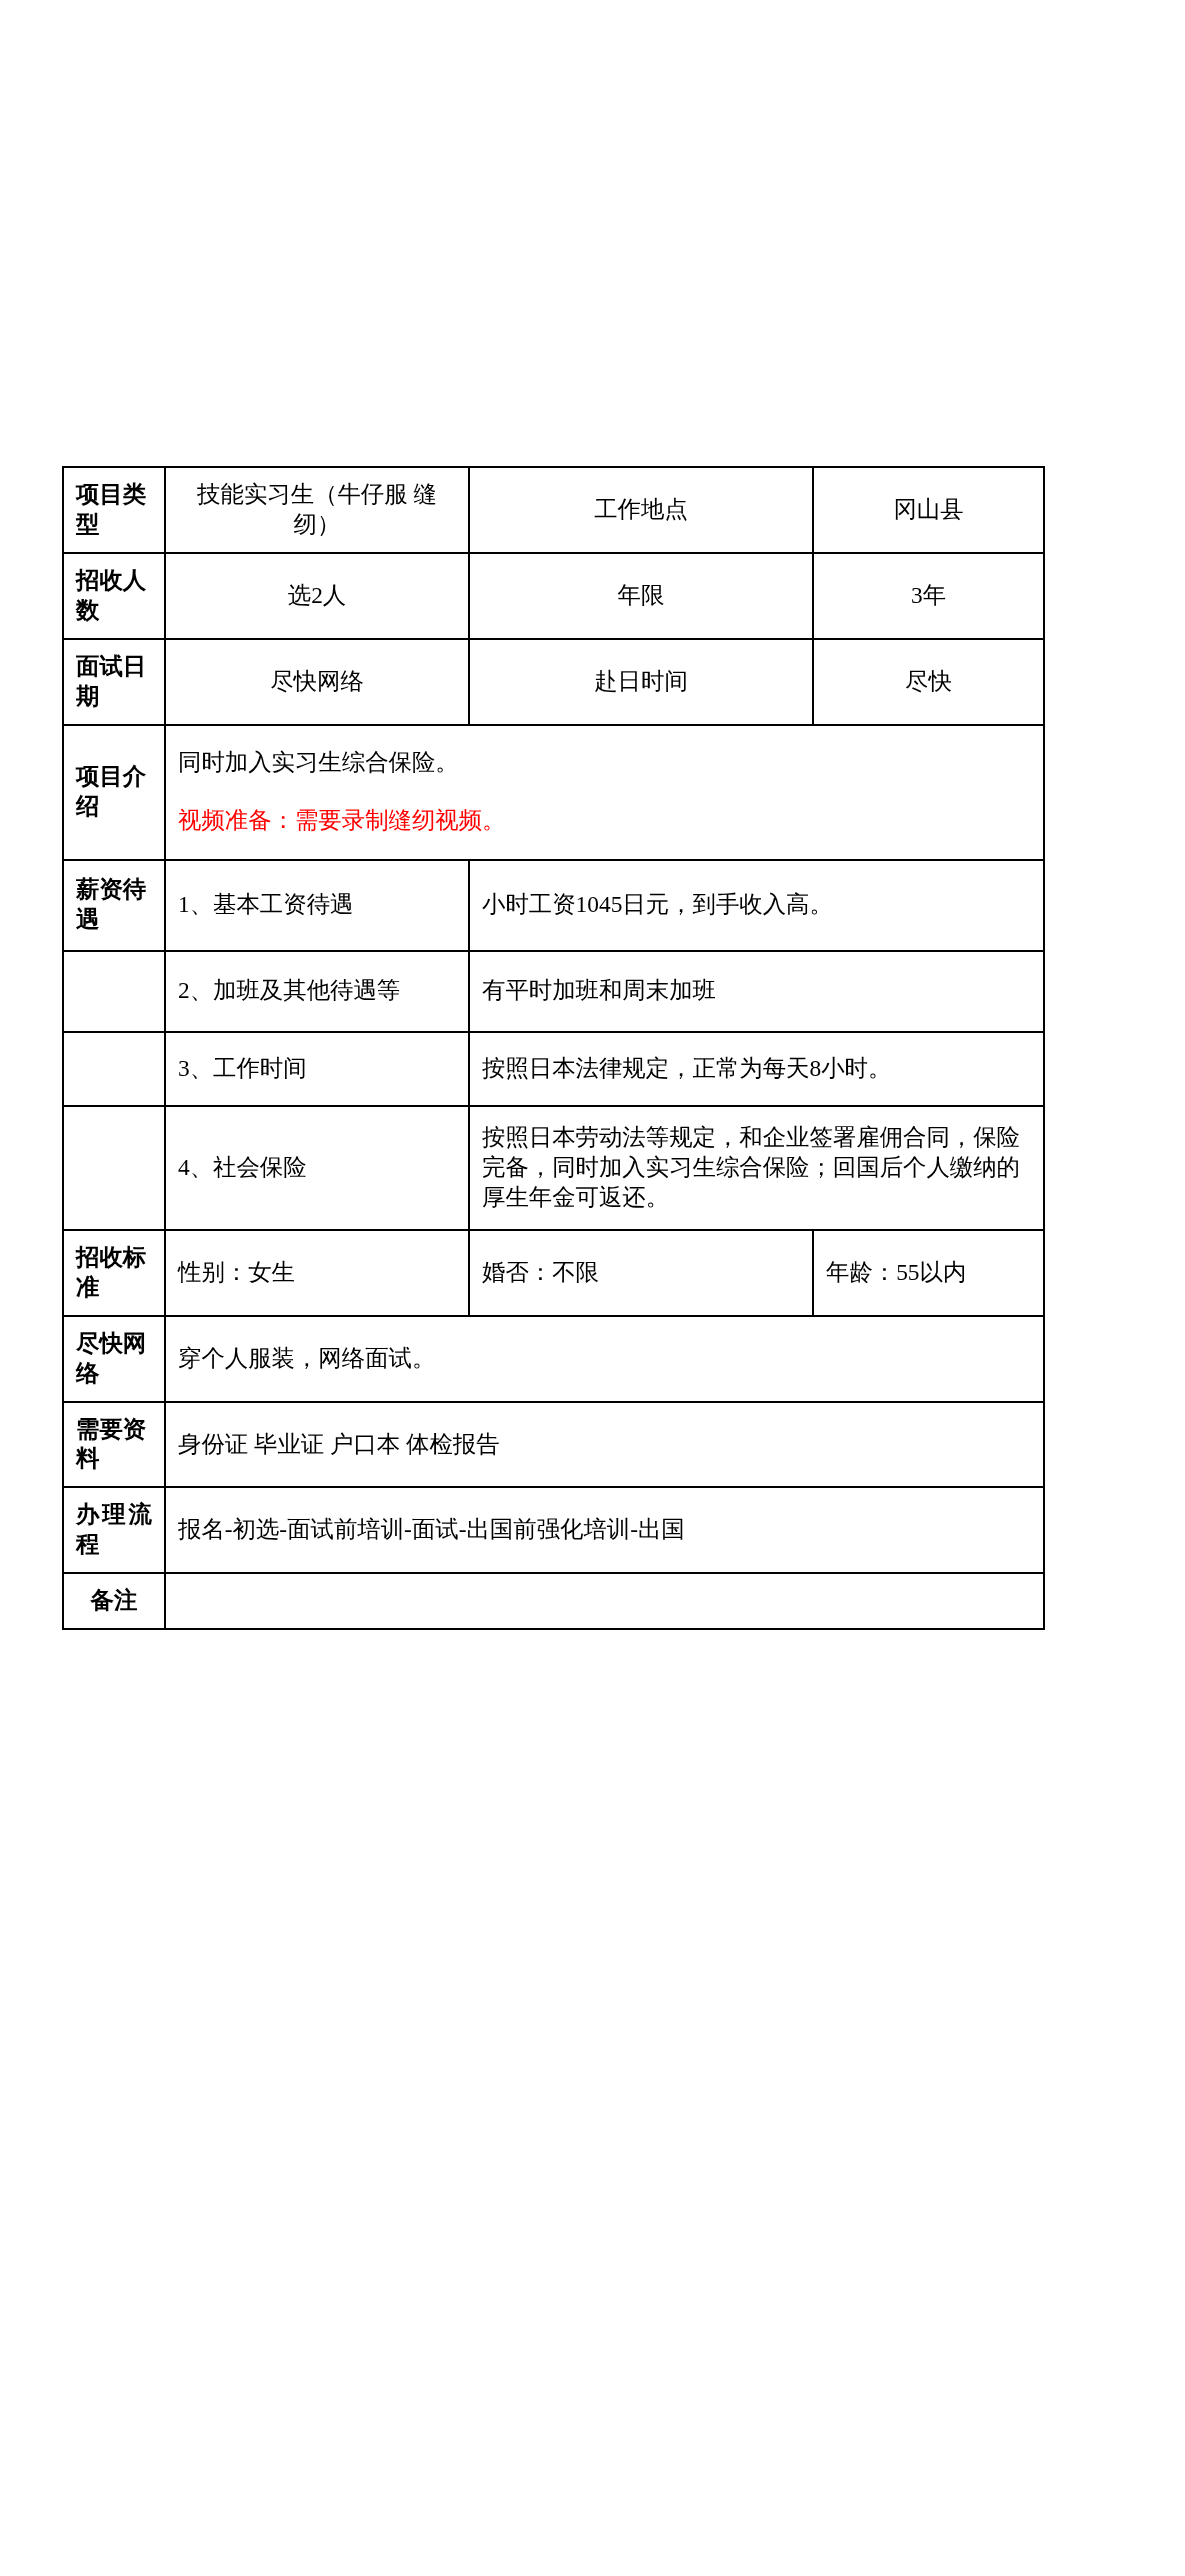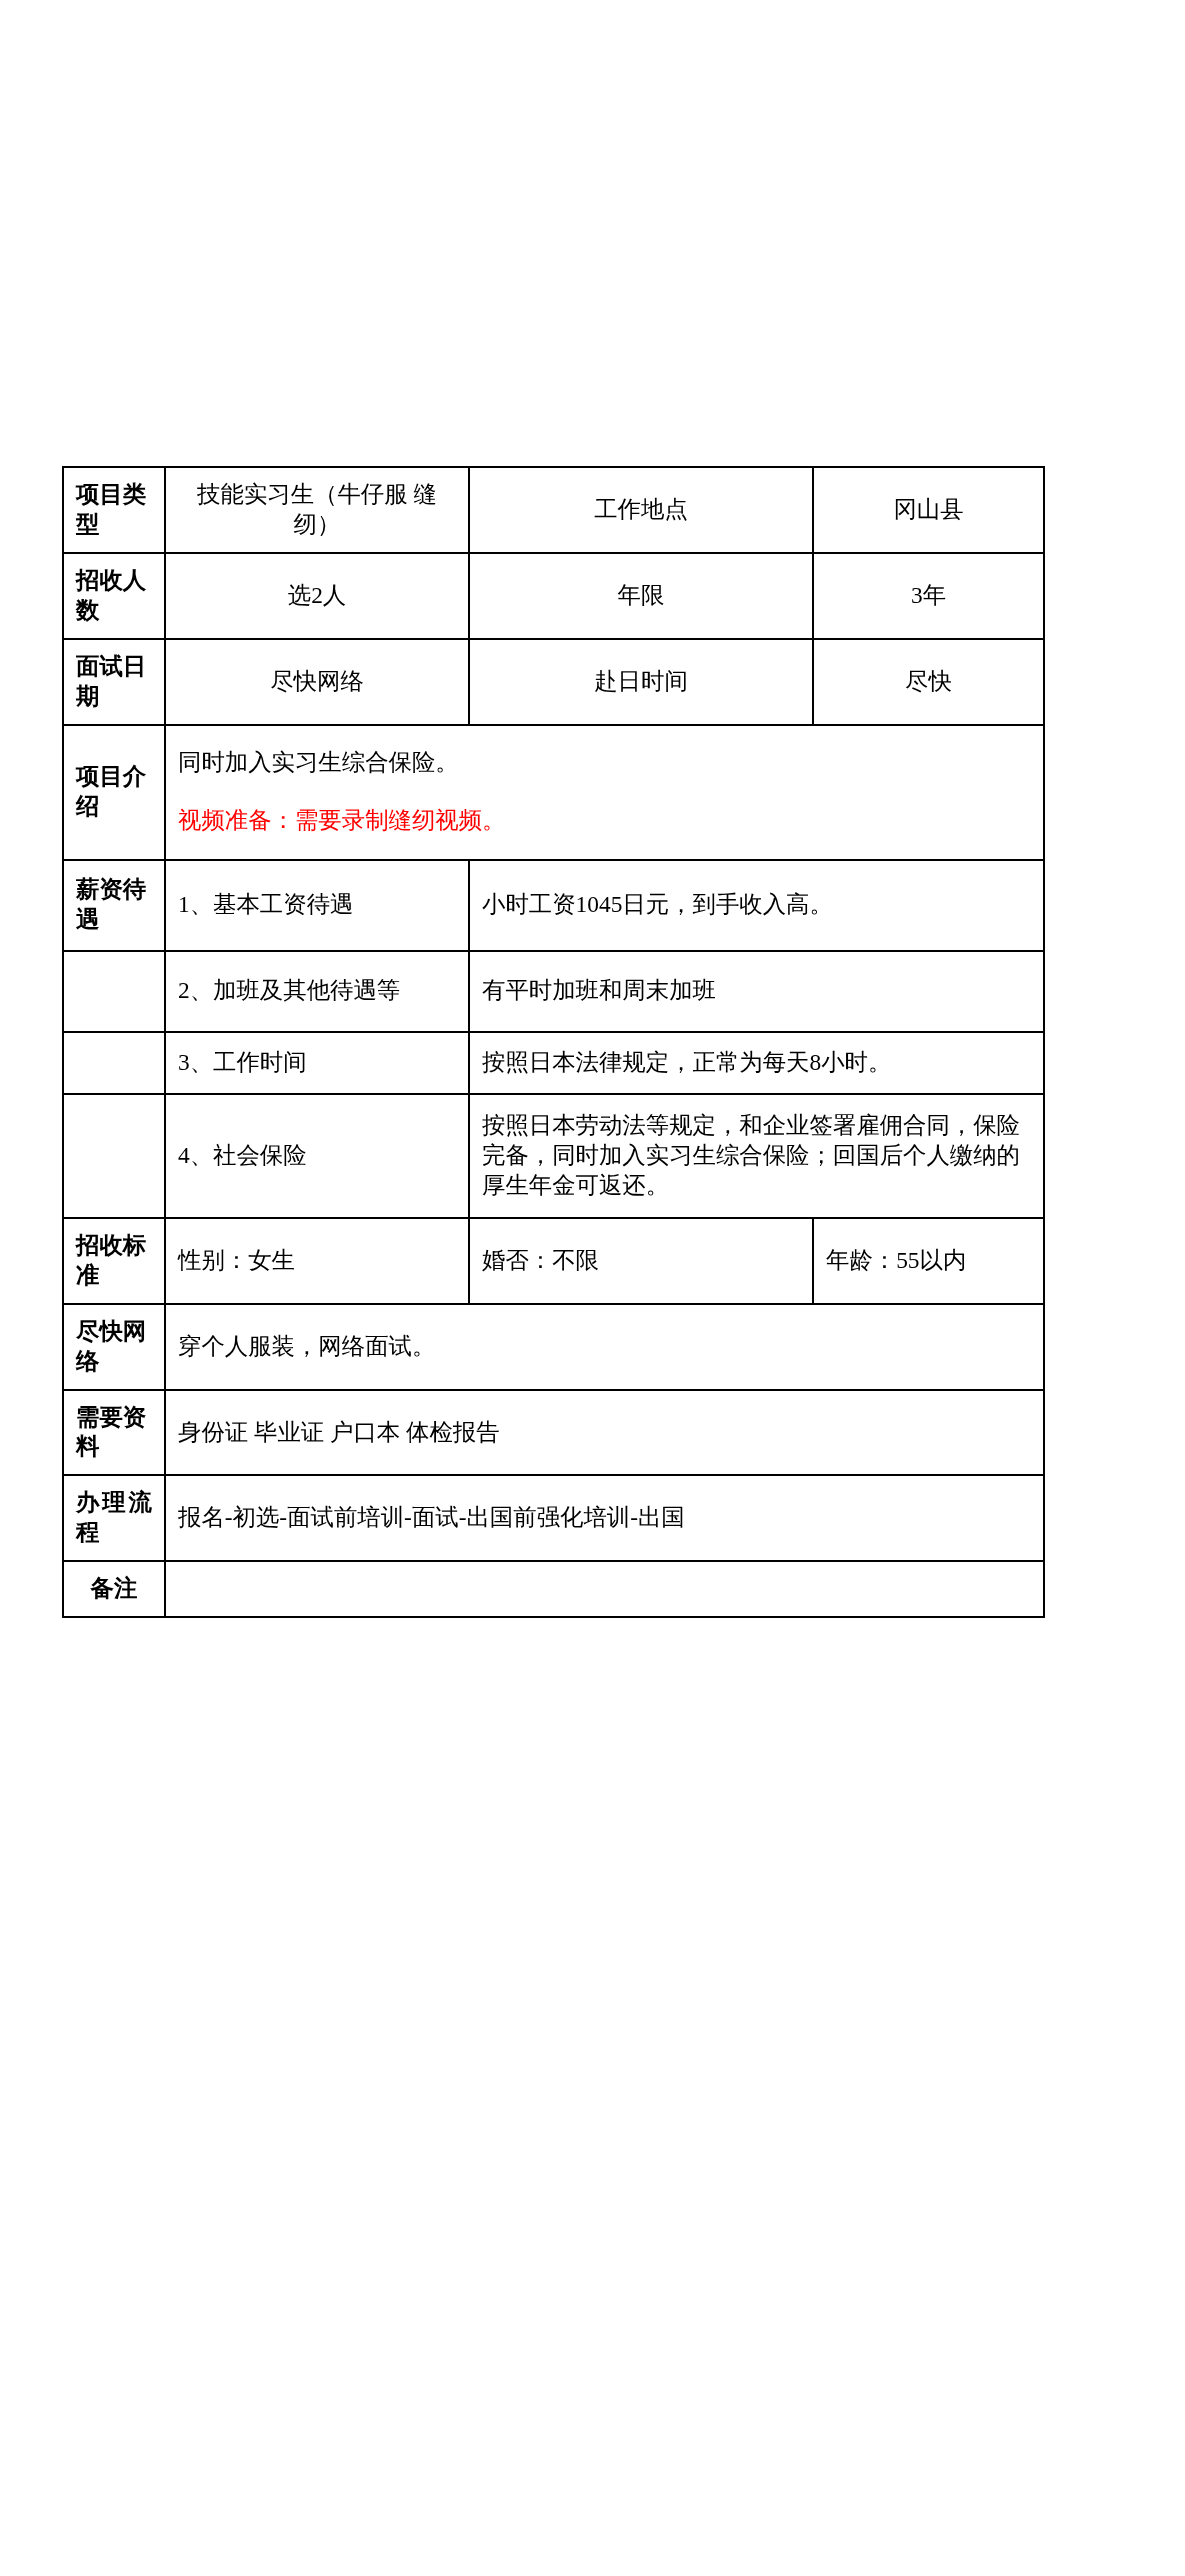--- a/index.html
+++ b/index.html
@@ -86,7 +86,7 @@
       <td class="val">2、加班及其他待遇等</td>
       <td class="val" colspan="2">有平时加班和周末加班</td>
     </tr>
-    <tr style="height:62px">
+    <tr style="height:74px">
       <td></td>
       <td class="val">3、工作时间</td>
       <td class="val" colspan="2">按照日本法律规定，正常为每天8小时。</td>

